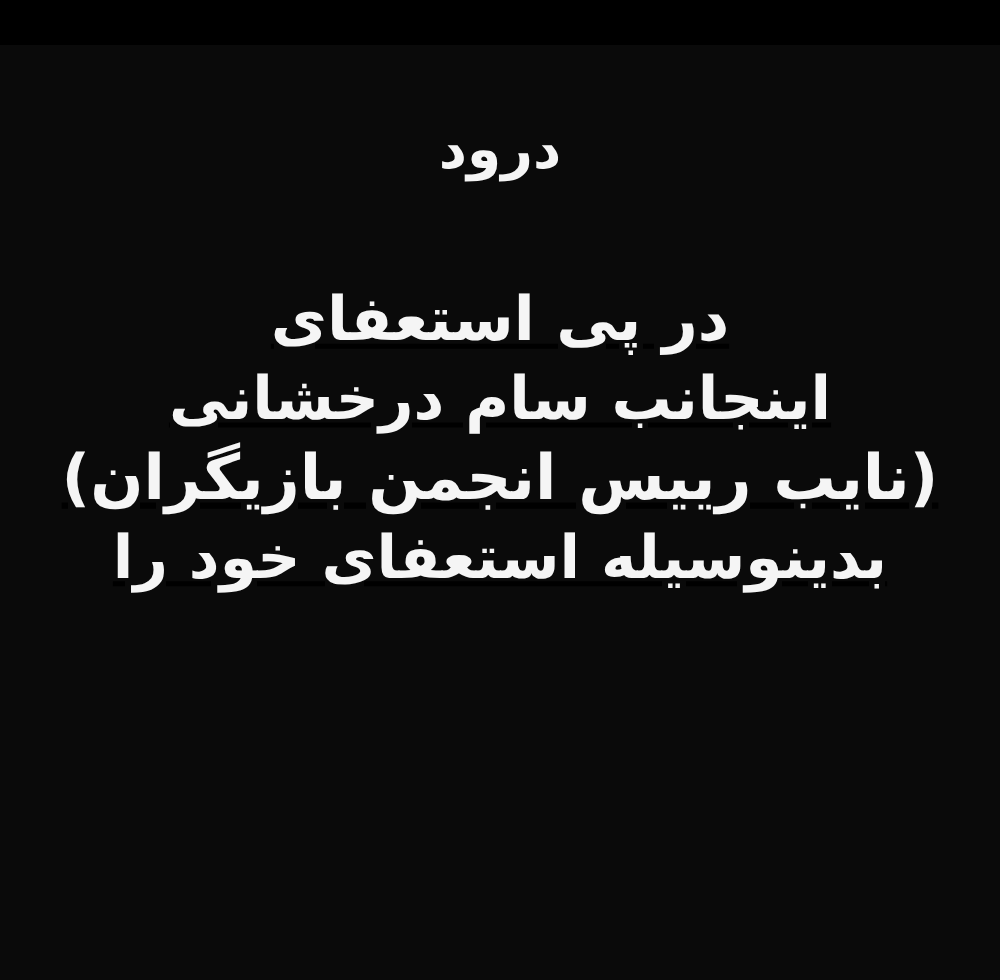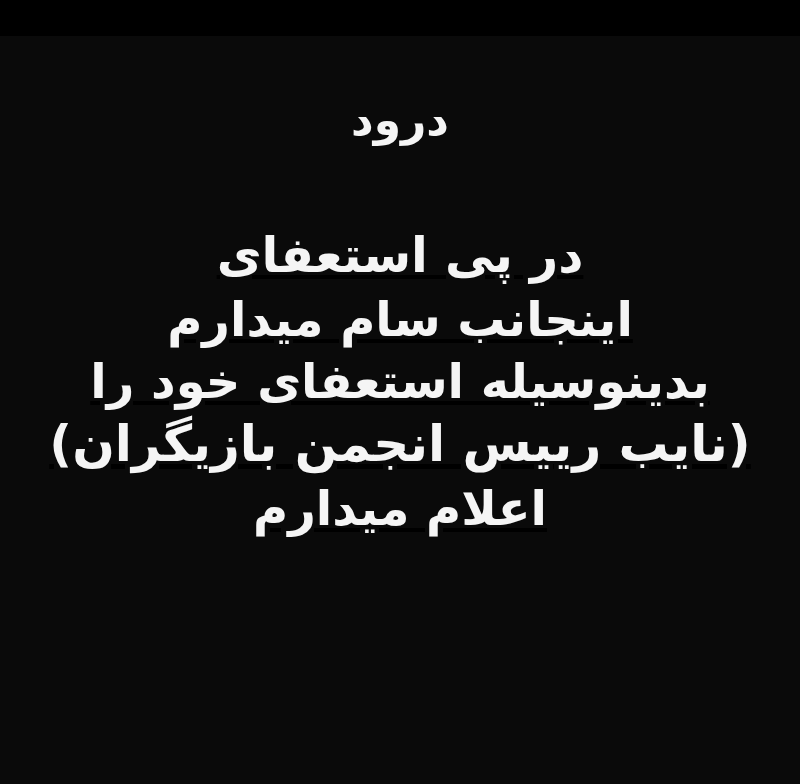--- a/index.html
+++ b/index.html
@@ -70,7 +70,7 @@
 
   <div class="body-block">
     <div class="line l1" style="color: rgb(245, 245, 245);">در پی استعفای</div>
-    <div class="line l4" style="color: rgb(245, 245, 245);">اینجانب سام میدارم</div>
+    <div class="line l4" style="color: rgb(245, 245, 245);">اینجانب سام درخشانی</div>
     <div class="line l6" style="color: rgb(245, 245, 245);">بدینوسیله استعفای خود را</div>
     <div class="line l5" style="color: rgb(245, 245, 245);">(نایب ریيس انجمن بازیگران)</div>
     <div class="line l7" style="color: rgb(245, 245, 245);">اعلام میدارم</div>

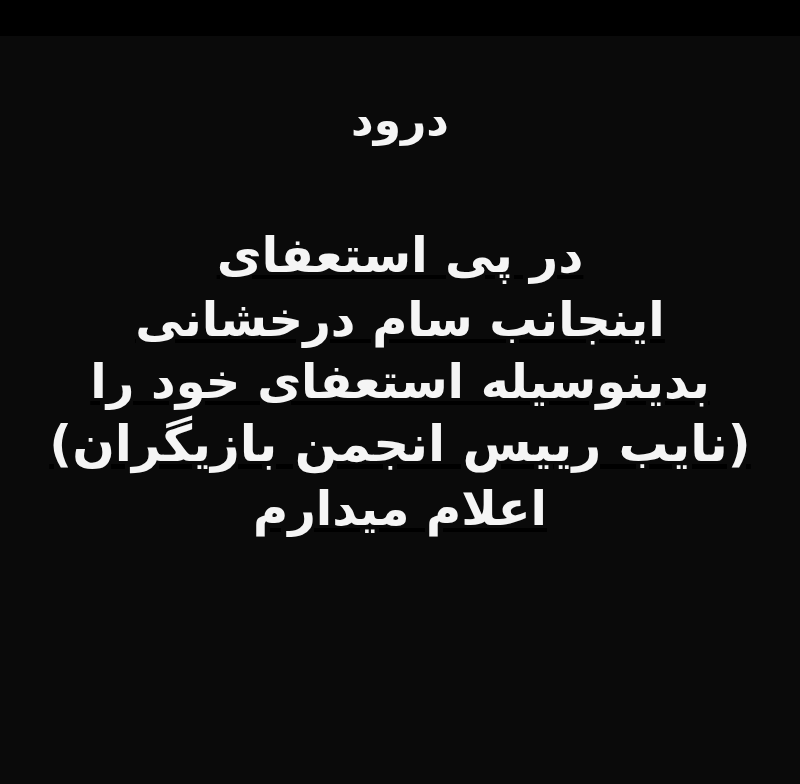--- a/index.html
+++ b/index.html
@@ -71,8 +71,8 @@
   <div class="body-block">
     <div class="line l1" style="color: rgb(245, 245, 245);">در پی استعفای</div>
     <div class="line l4" style="color: rgb(245, 245, 245);">اینجانب سام درخشانی</div>
+    <div class="line l5" style="color: rgb(245, 245, 245);">(نایب ریيس انجمن بازیگران)</div>
     <div class="line l6" style="color: rgb(245, 245, 245);">بدینوسیله استعفای خود را</div>
-    <div class="line l5" style="color: rgb(245, 245, 245);">(نایب ریيس انجمن بازیگران)</div>
     <div class="line l7" style="color: rgb(245, 245, 245);">اعلام میدارم</div>
   </div>
 

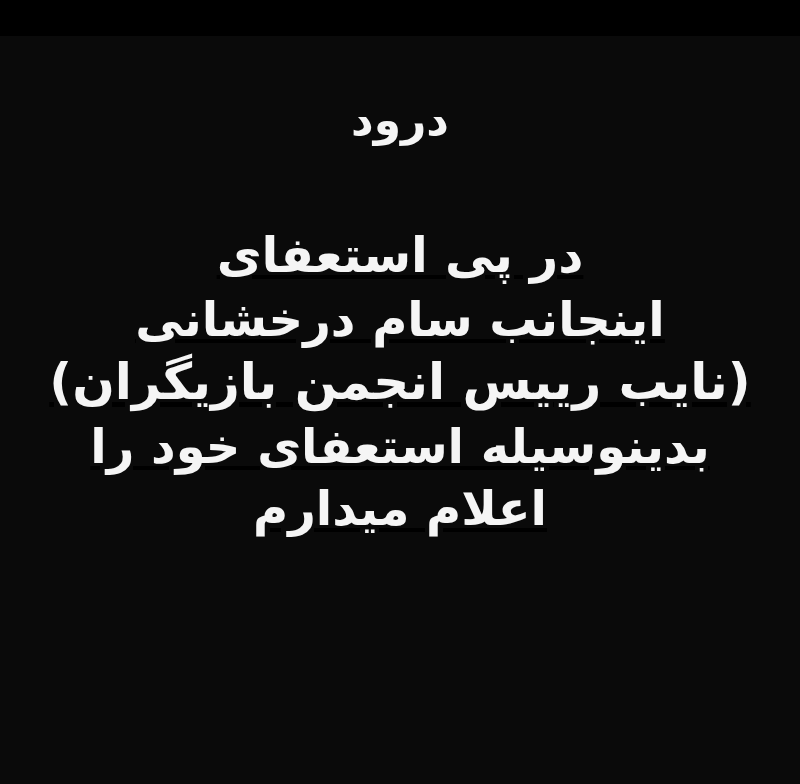--- a/index.html
+++ b/index.html
@@ -73,7 +73,6 @@
     <div class="line l4" style="color: rgb(245, 245, 245);">اینجانب سام درخشانی</div>
     <div class="line l5" style="color: rgb(245, 245, 245);">(نایب ریيس انجمن بازیگران)</div>
     <div class="line l6" style="color: rgb(245, 245, 245);">بدینوسیله استعفای خود را</div>
-    <div class="line l7" style="color: rgb(245, 245, 245);">اعلام میدارم</div>
   </div>
 
 </div>

